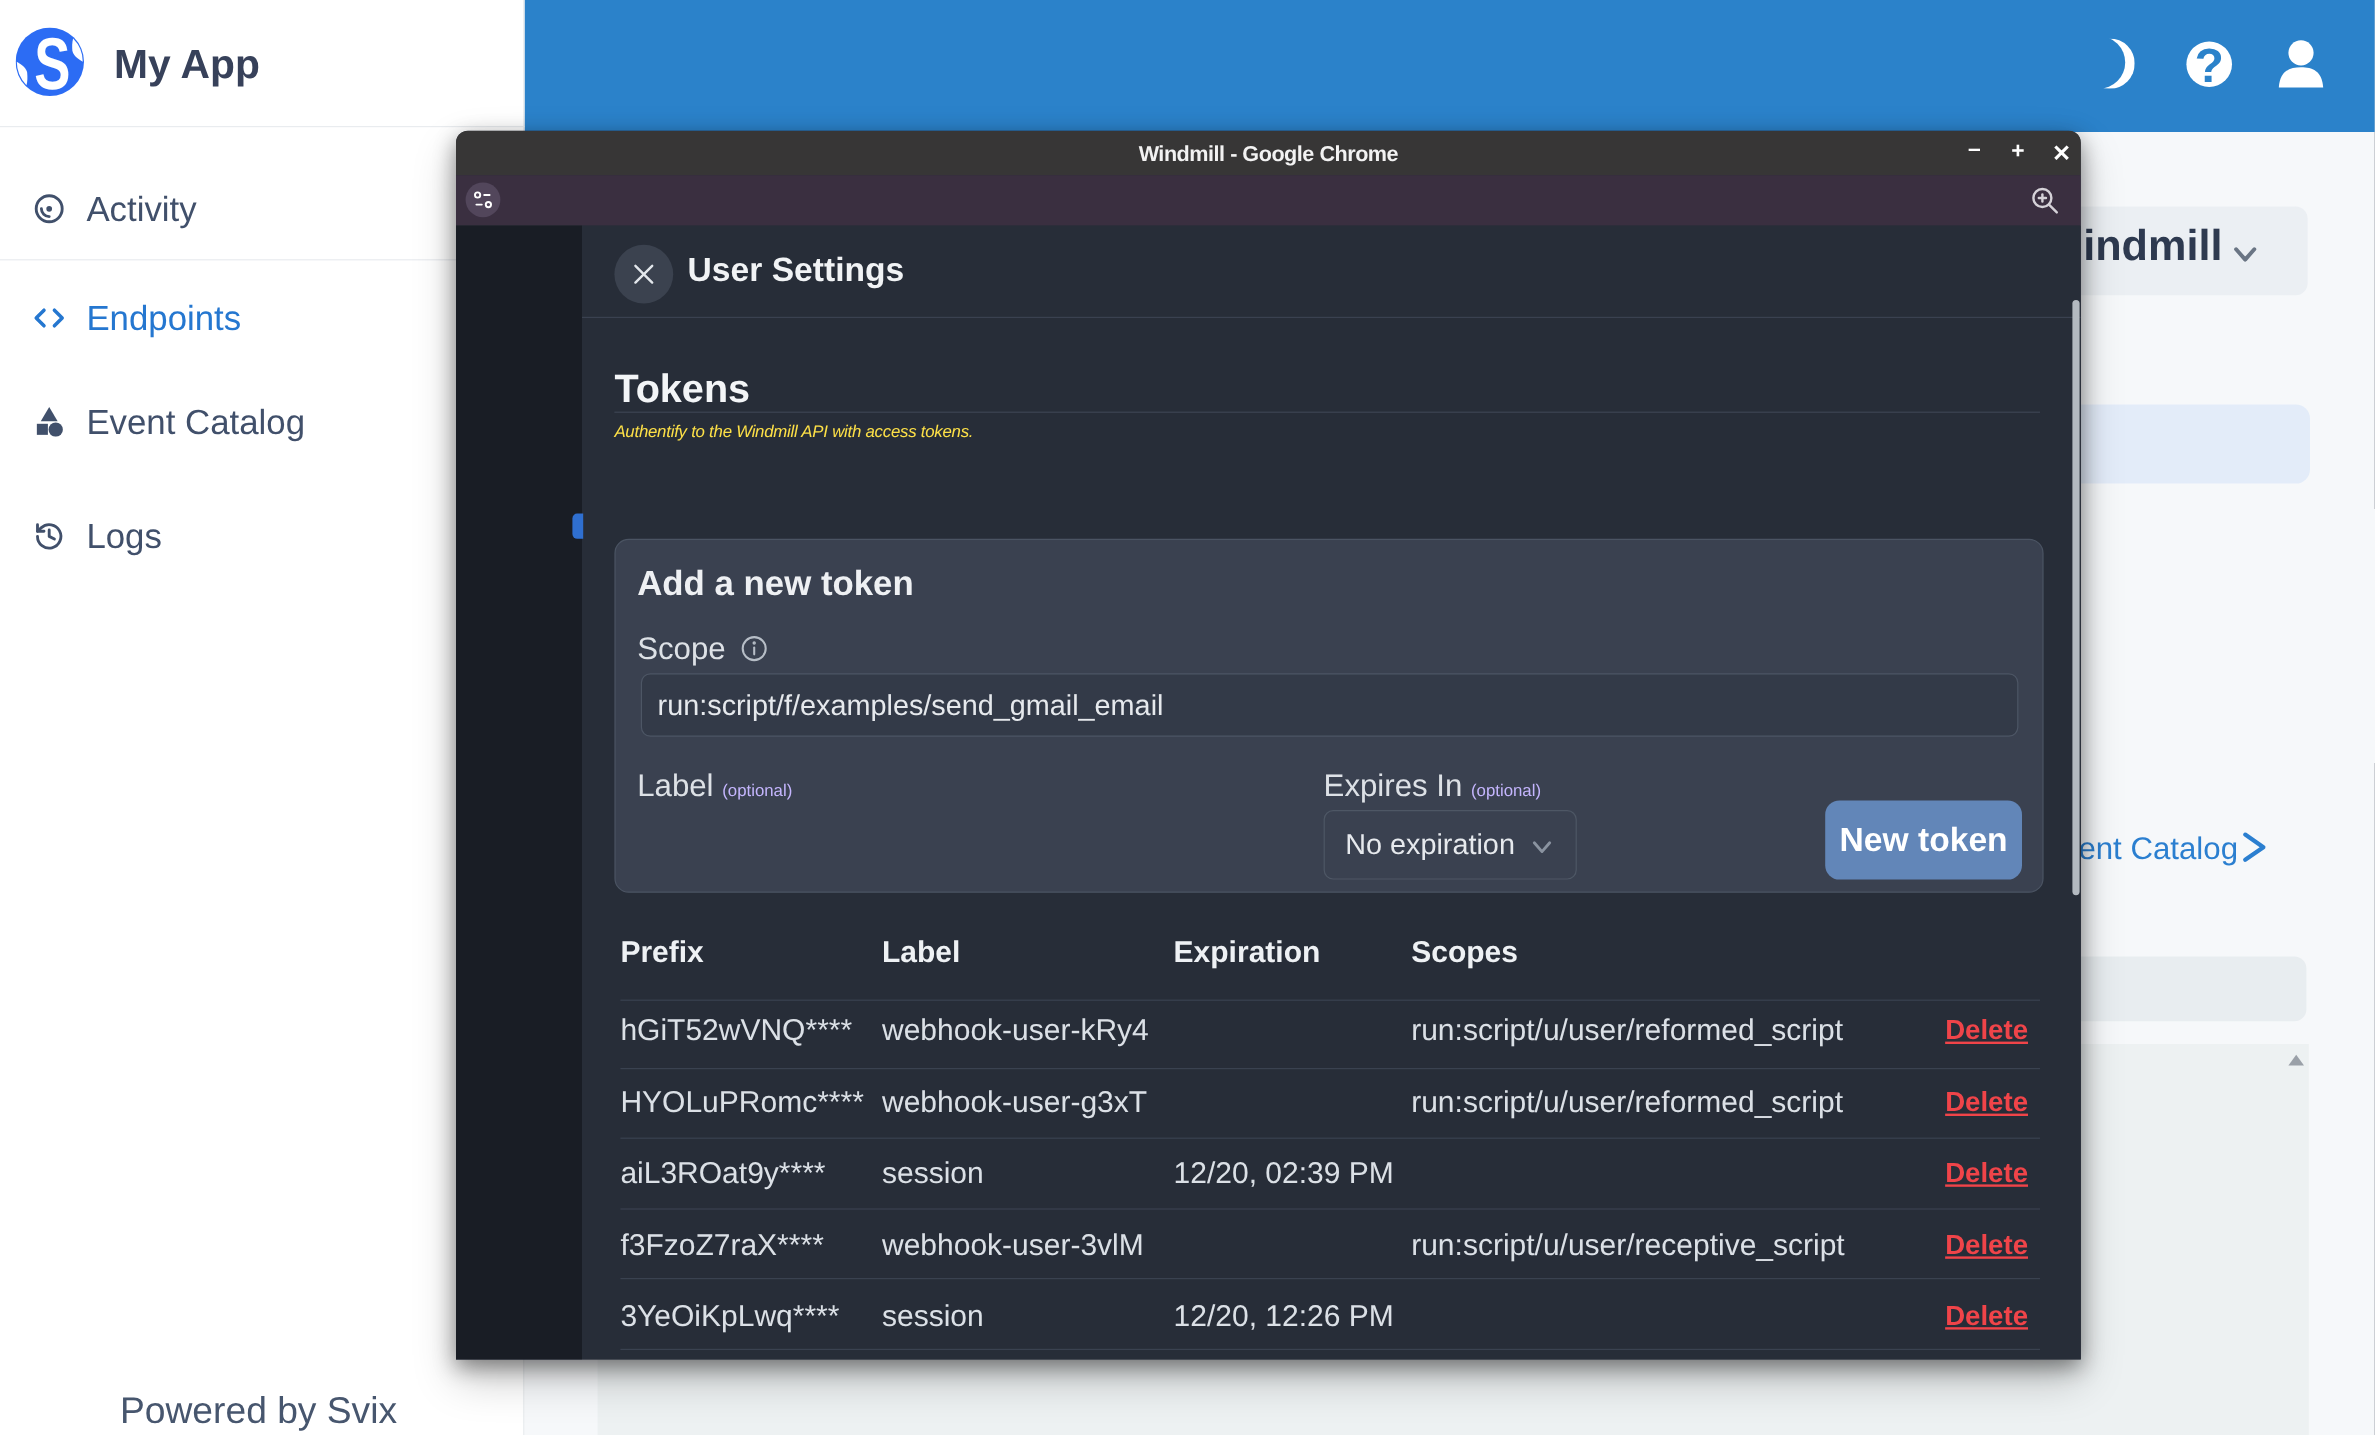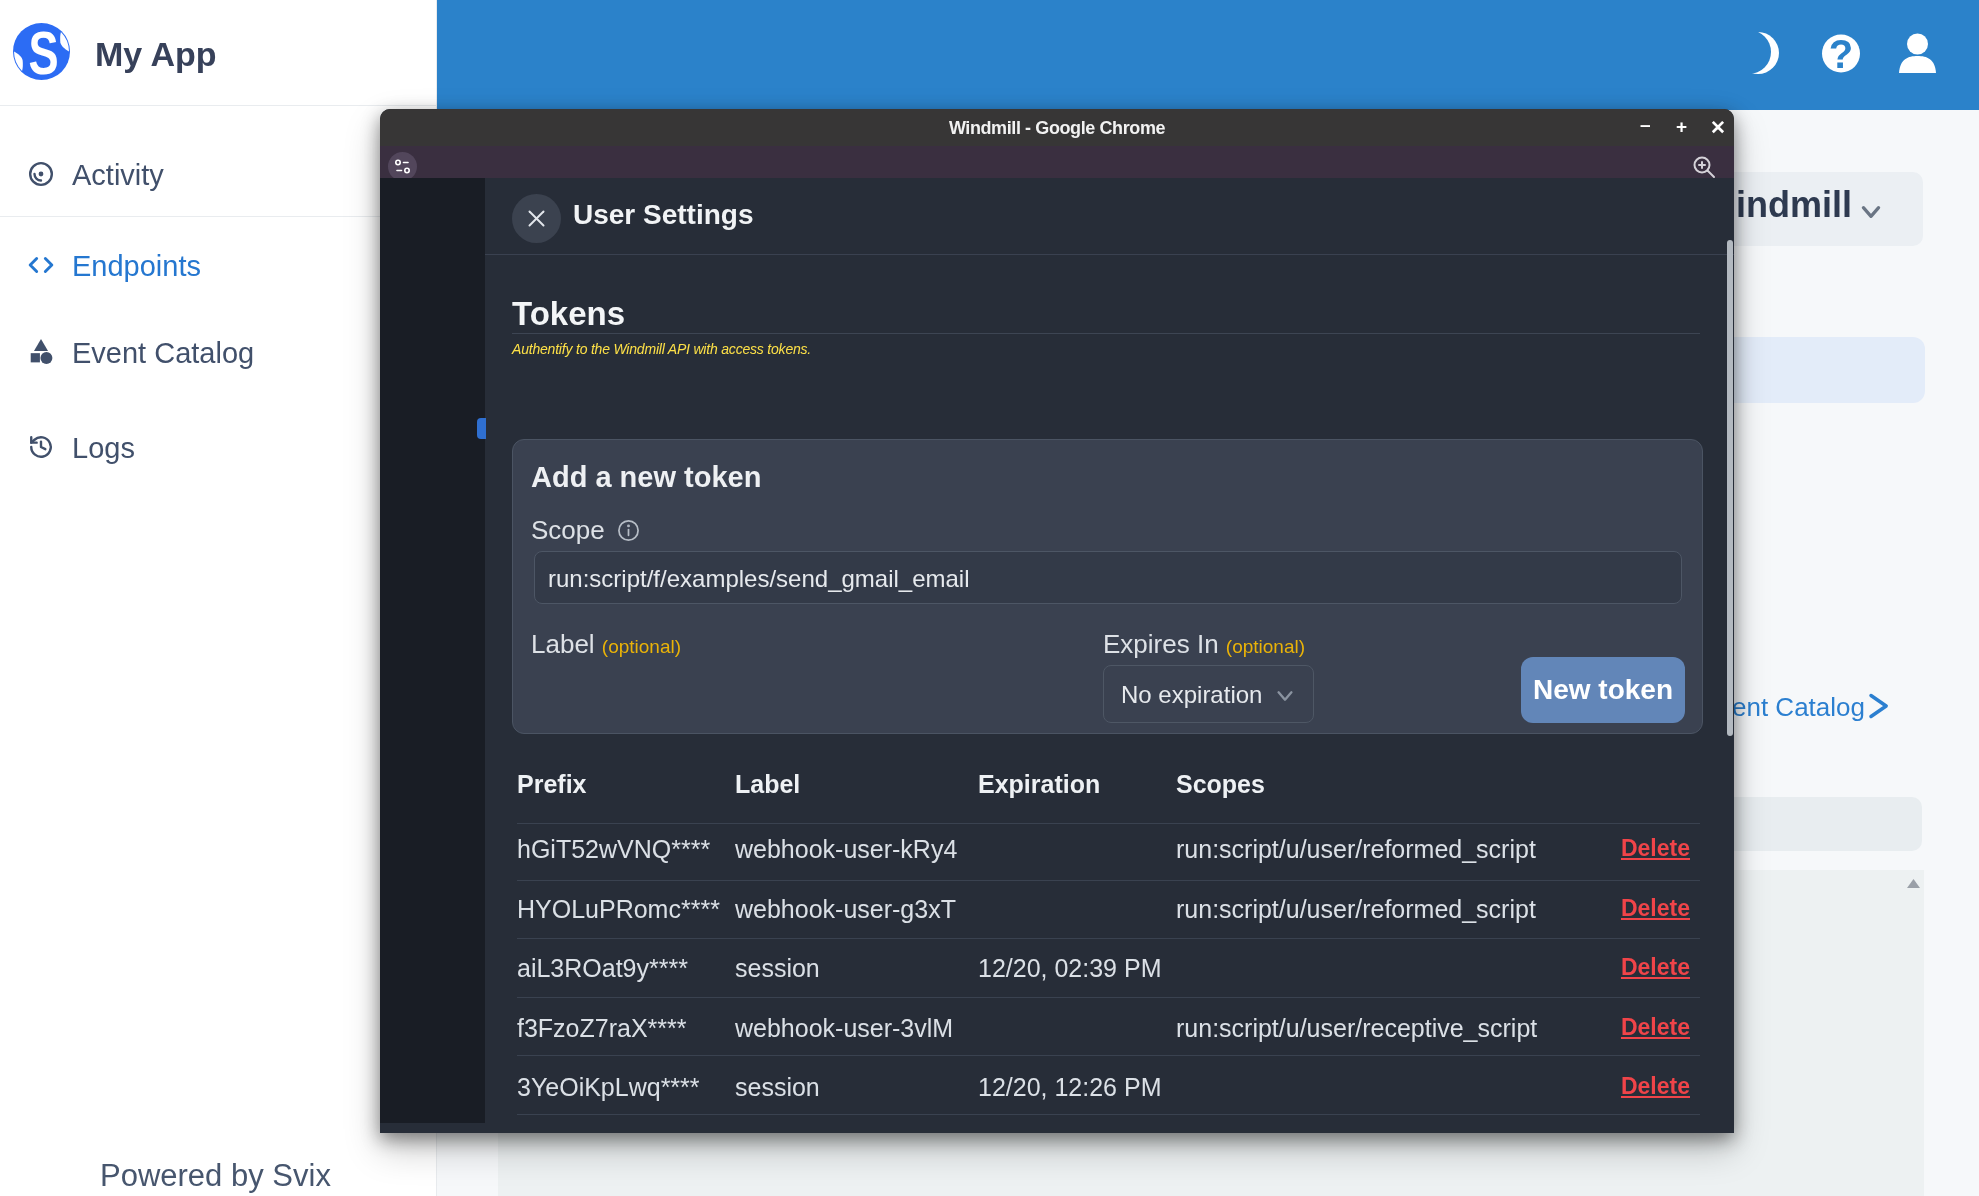--- a/index.html
+++ b/index.html
@@ -32,7 +32,7 @@
 #urlbar { left:0; top:37px; width:1354px; height:42px; background:#3a2f40; }
 #badge { left:8px; top:6px; width:29px; height:29px; border-radius:50%; background:#52465b; }
 #urltext { left:48px; top:11px; width:1245px; font-size:19px; font-weight:normal; color:#dfdce2; white-space:nowrap; overflow:hidden; letter-spacing:-0.35px;}
-#content { left:0; top:69px; width:1534px; height:945px; background:#272d38; }
+#content { left:0; top:79px; width:1534px; height:945px; background:#272d38; }
 #strip { left:0; top:0; width:105px; height:945px; background:#191d25; }
 #bluesliver { left:97px; top:240px; width:9px; height:21px; background:#2f6fd0; border-radius:4px 0 0 4px; }
 

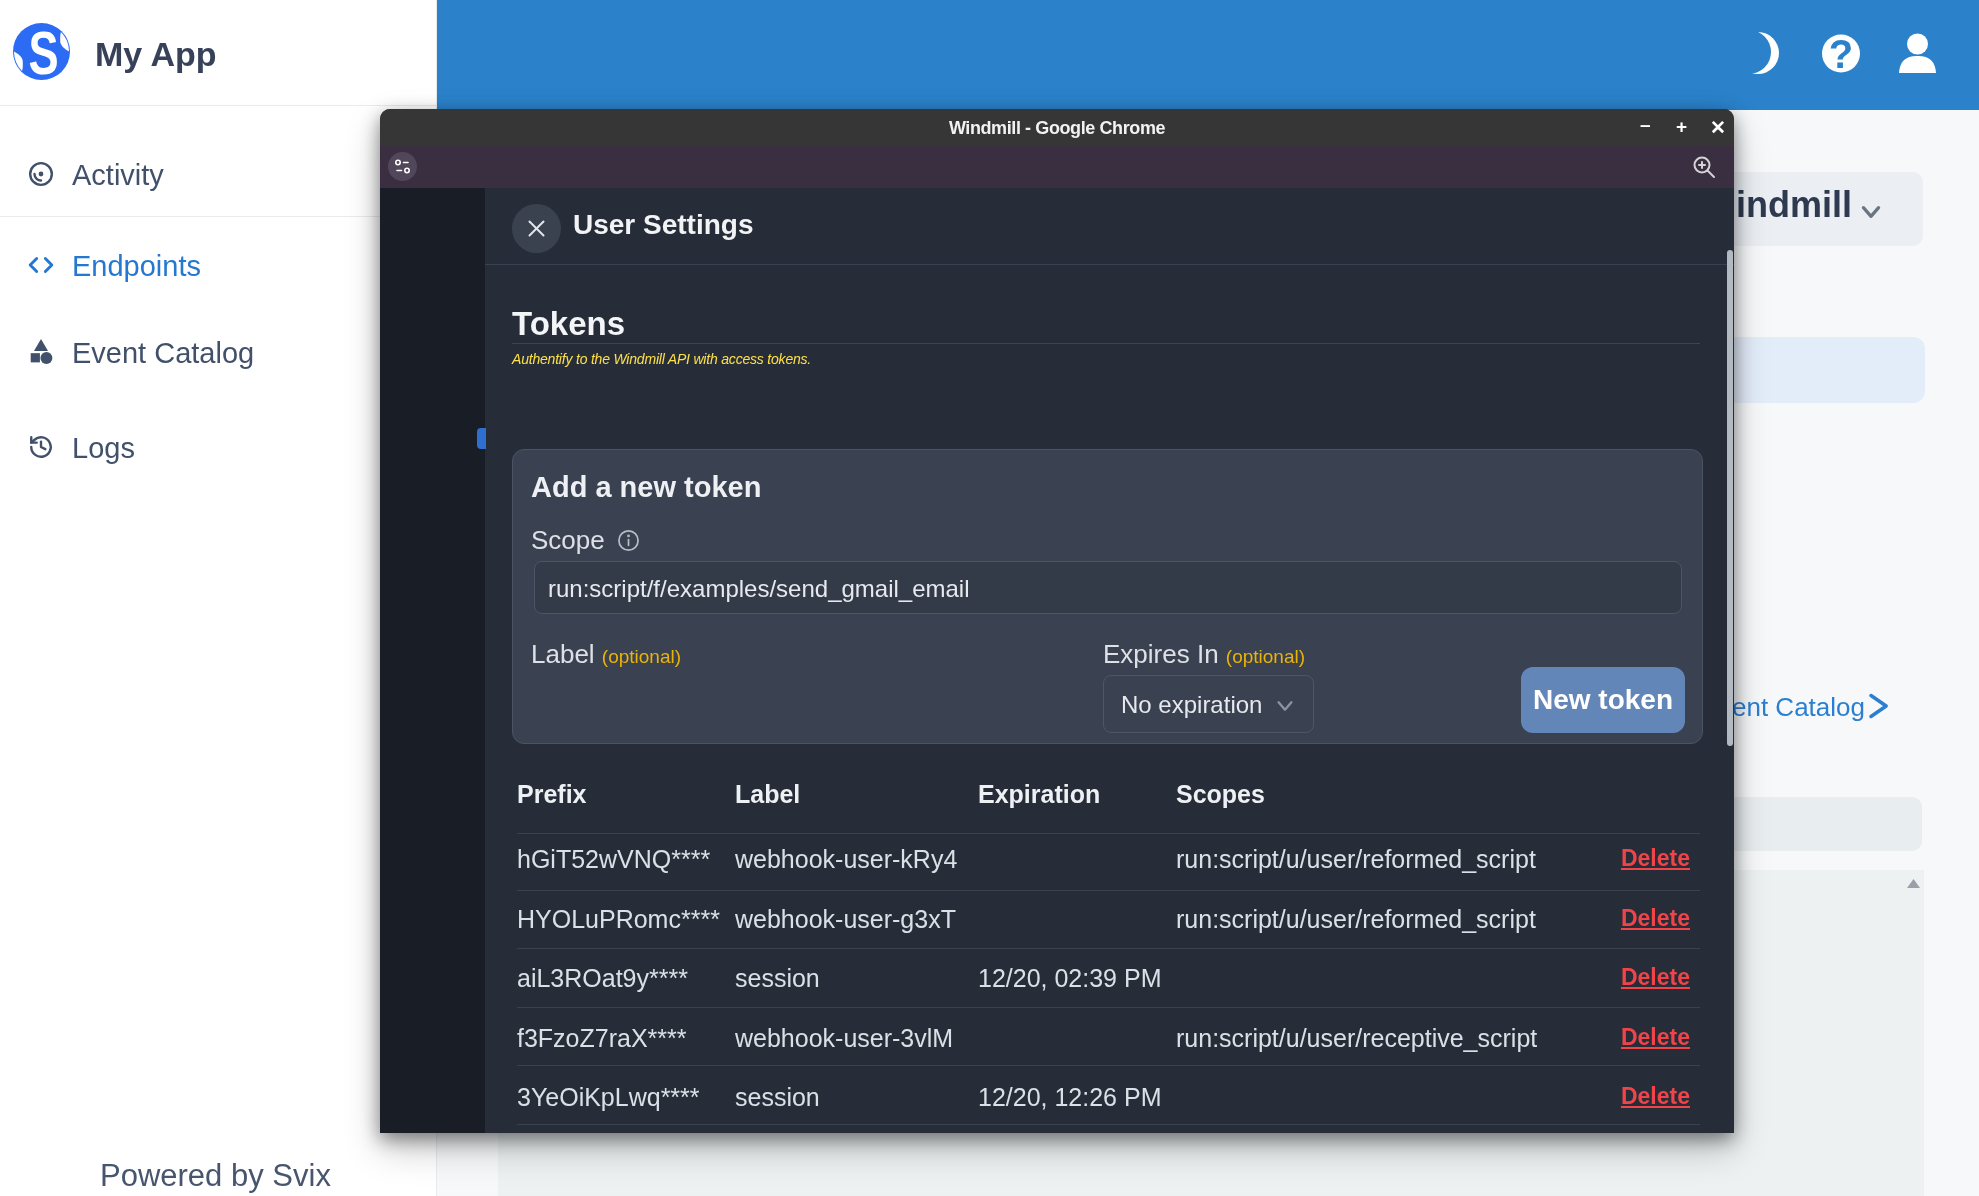--- a/index.html
+++ b/index.html
@@ -59,7 +59,7 @@
 #select1 { left:590px; top:225px; width:211px; height:58px; background:#3a4150; border:1px solid #4e5765; border-radius:8px; }
 #select1 span { position:absolute; left:17px; top:15px; font-size:24px; color:#e6e9ed; }
 #newtoken { left:1008px; top:217px; width:164px; height:66px; background:#6286b8; border-radius:12px; text-align:center; line-height:66px; font-size:28px; font-weight:bold; color:#ffffff; }
-.opt { font-size:19px; color:#eab308; font-weight:normal; }
+.opt { font-size:14px; color:#c4b5fd; font-weight:normal; }
 
 
 .th { position:absolute; font-size:25px; font-weight:600; color:#eef1f4; }

